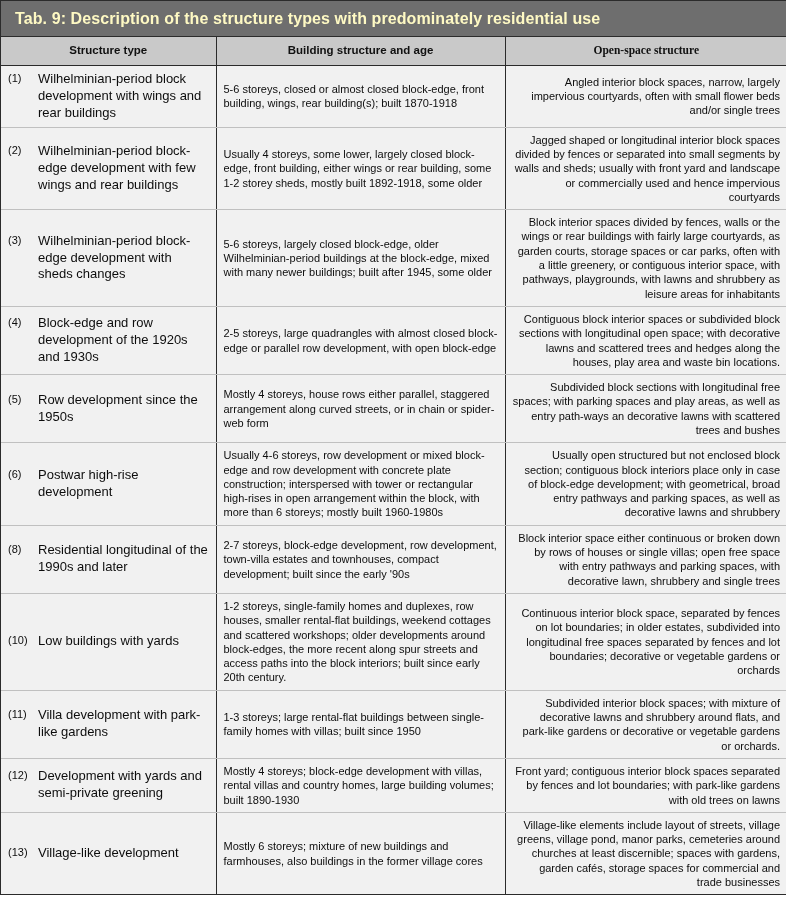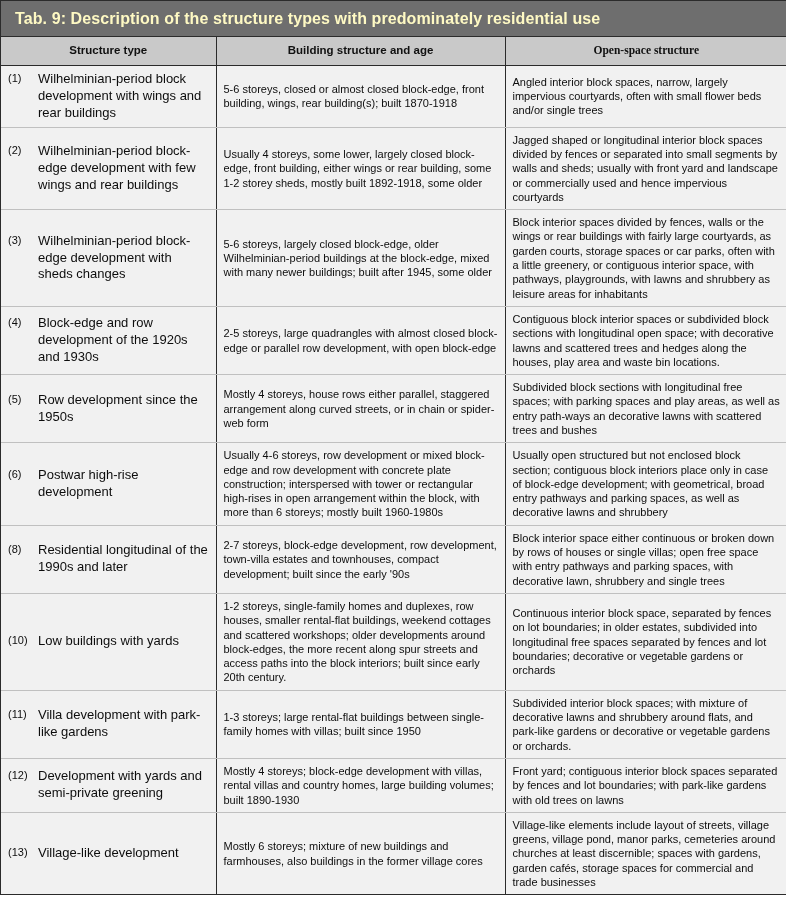--- a/index.html
+++ b/index.html
@@ -69,7 +69,7 @@
     border-right: 1px solid #2b2b2b;
     background: #f1f1f1;
   }
-  table.tab td.cell:last-child { border-right: none; }
+  table.tab td.cell:last-child { border-right: none; text-align: right; }
   table.tab tr.last-row td.cell { border-bottom: none; }
 
   

